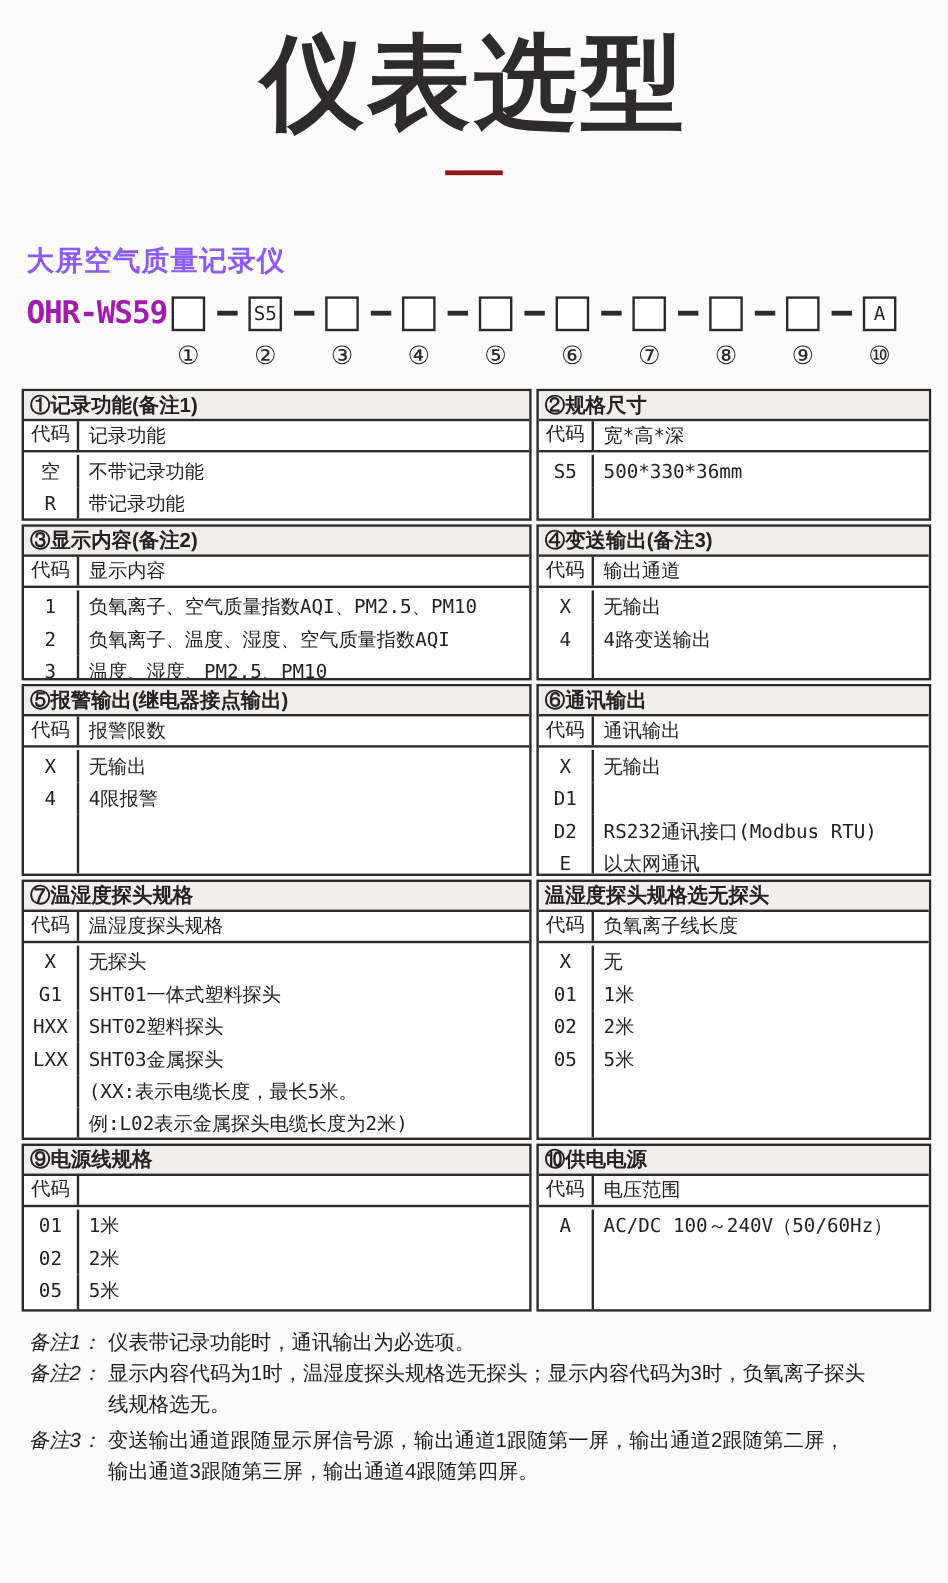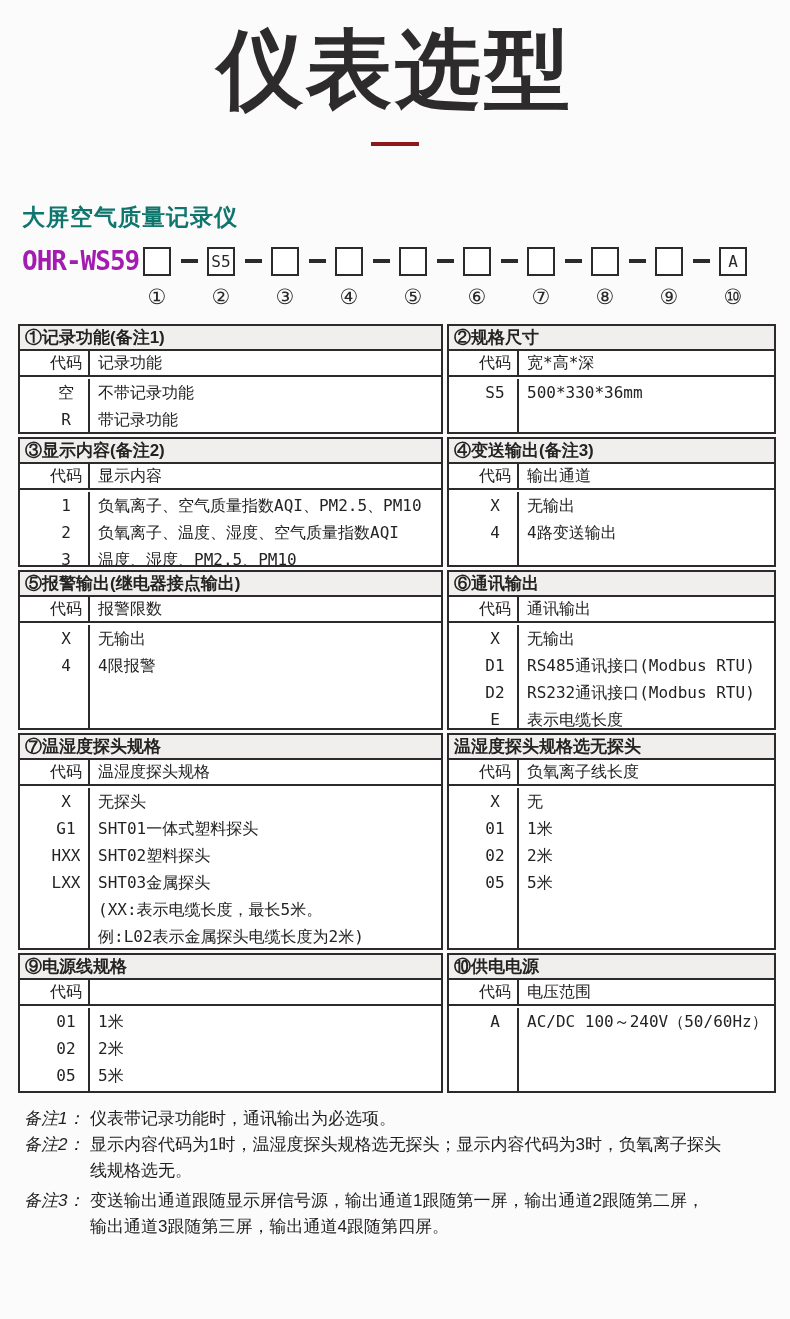--- a/index.html
+++ b/index.html
@@ -27,7 +27,7 @@
   .product { padding-left:22px; }
   .product h2 {
     margin-top:56px;
-    font-size:23px; font-weight:600; color:#0f766e;
+    font-size:23px; font-weight:600; color:#8b5cf6;
     letter-spacing:1px;
   }
   .model-row {

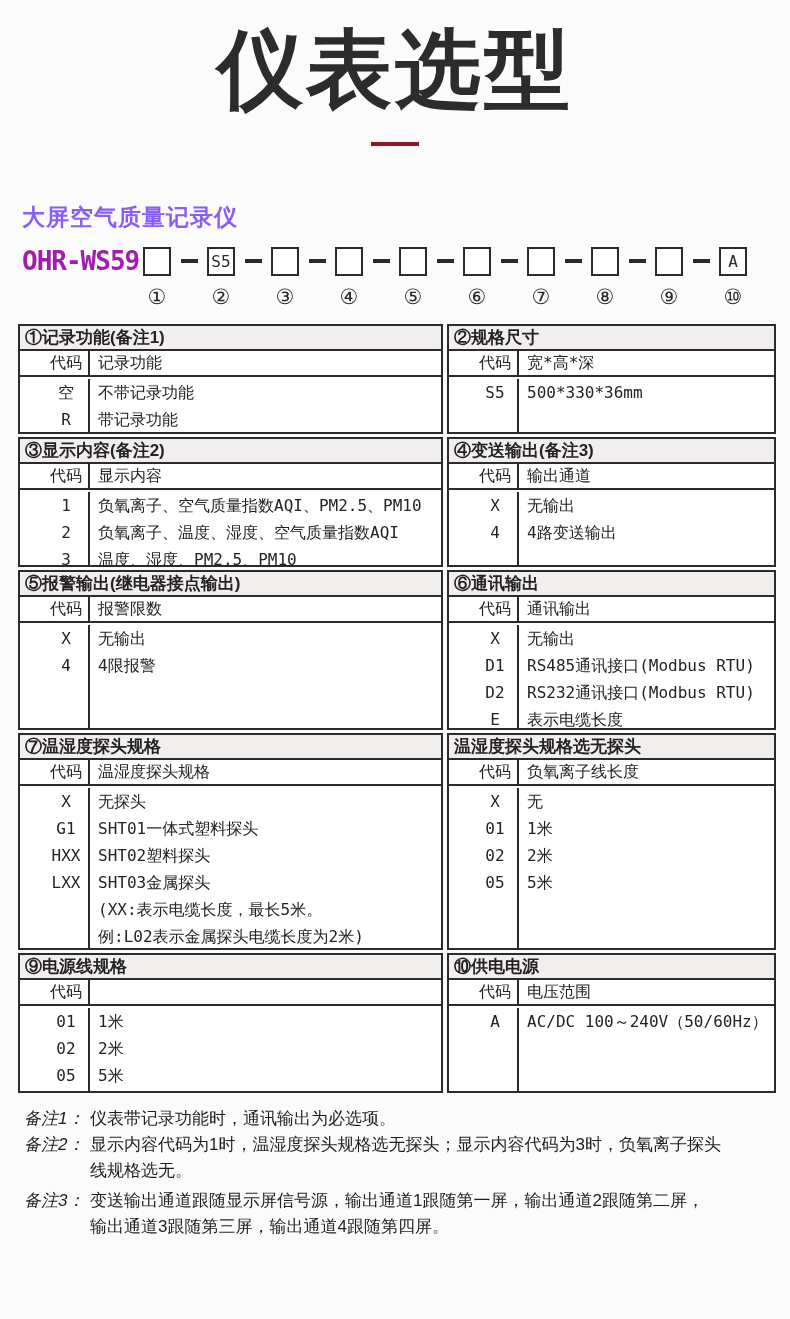--- a/index.html
+++ b/index.html
@@ -74,7 +74,7 @@
     font-size:17px; line-height:23px; font-weight:bold;
     padding-left:5px; white-space:nowrap; color:#242222;
   }
-  .row { display:flex; align-items:stretch;padding-left:24px; }
+  .row { display:flex; align-items:stretch; }
   .sec-header { flex:0 0 26px; border-bottom:2px solid #2c2a2a; }
   .code-cell {
     width:46px; flex:0 0 46px;

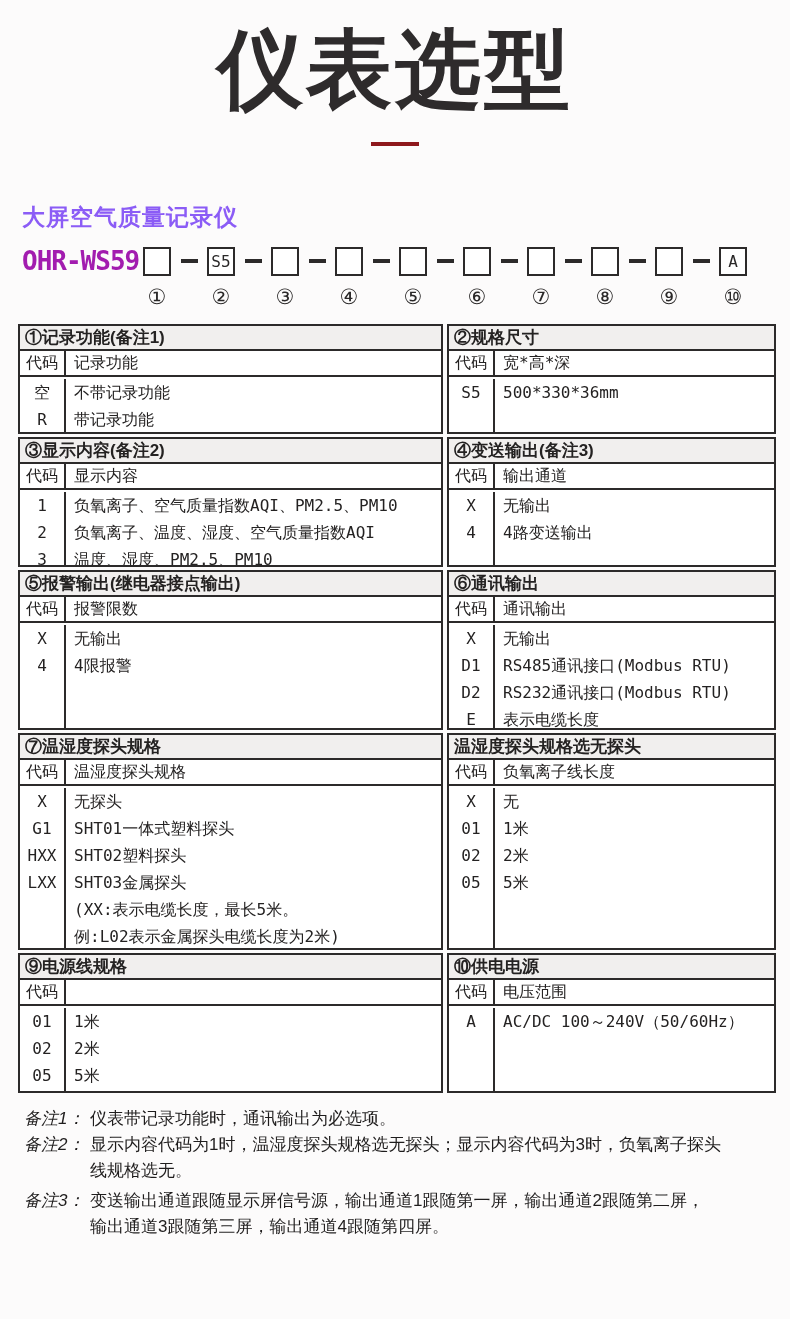--- a/index.html
+++ b/index.html
@@ -314,7 +314,6 @@
         </div>
         <div class="row body-row">
           <div class="code-cell">D1</div>
-          <div class="desc-cell">RS485通讯接口(Modbus RTU)</div>
         </div>
         <div class="row body-row">
           <div class="code-cell">D2</div>

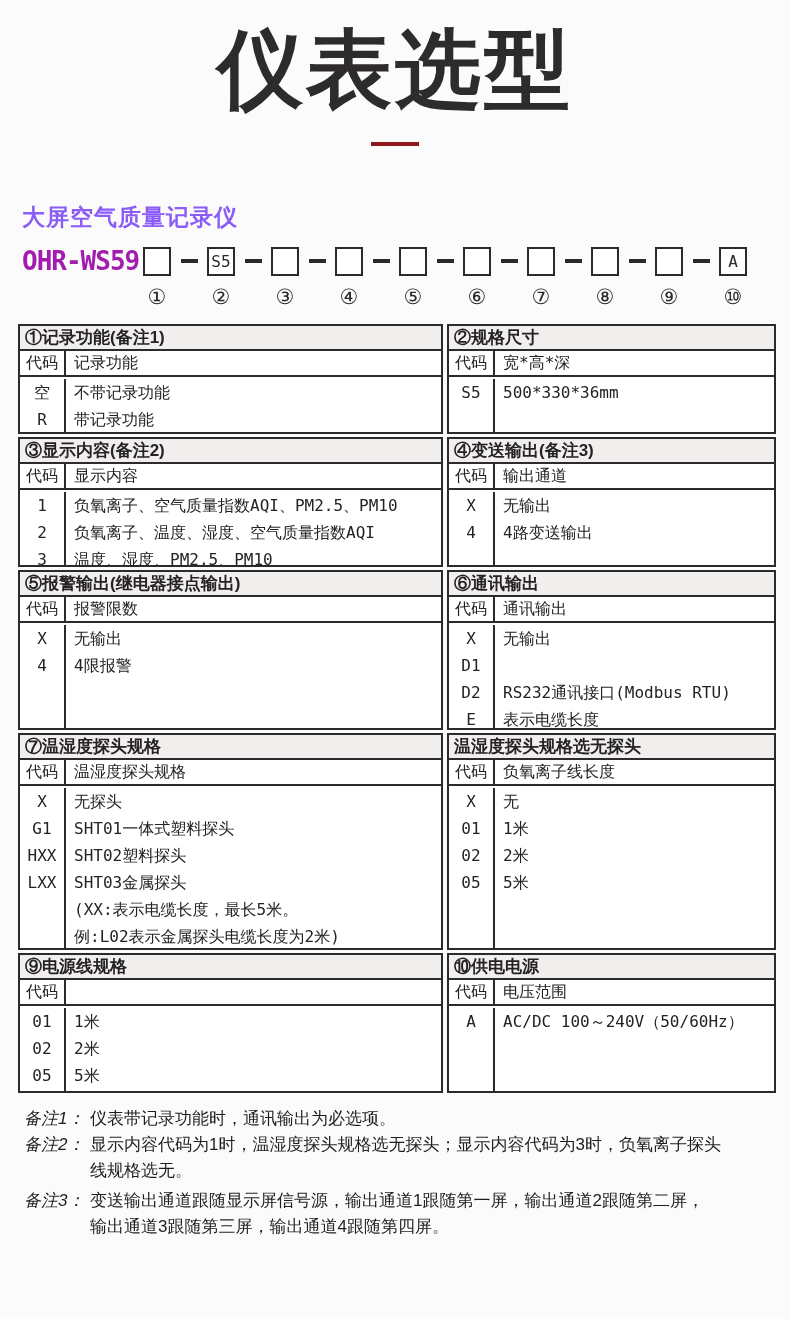--- a/index.html
+++ b/index.html
@@ -321,7 +321,7 @@
         </div>
         <div class="row body-row">
           <div class="code-cell">E</div>
-          <div class="desc-cell">表示电缆长度</div>
+          <div class="desc-cell">以太网通讯</div>
         </div>
         <div class="row body-fill">
           <div class="code-cell"></div>

